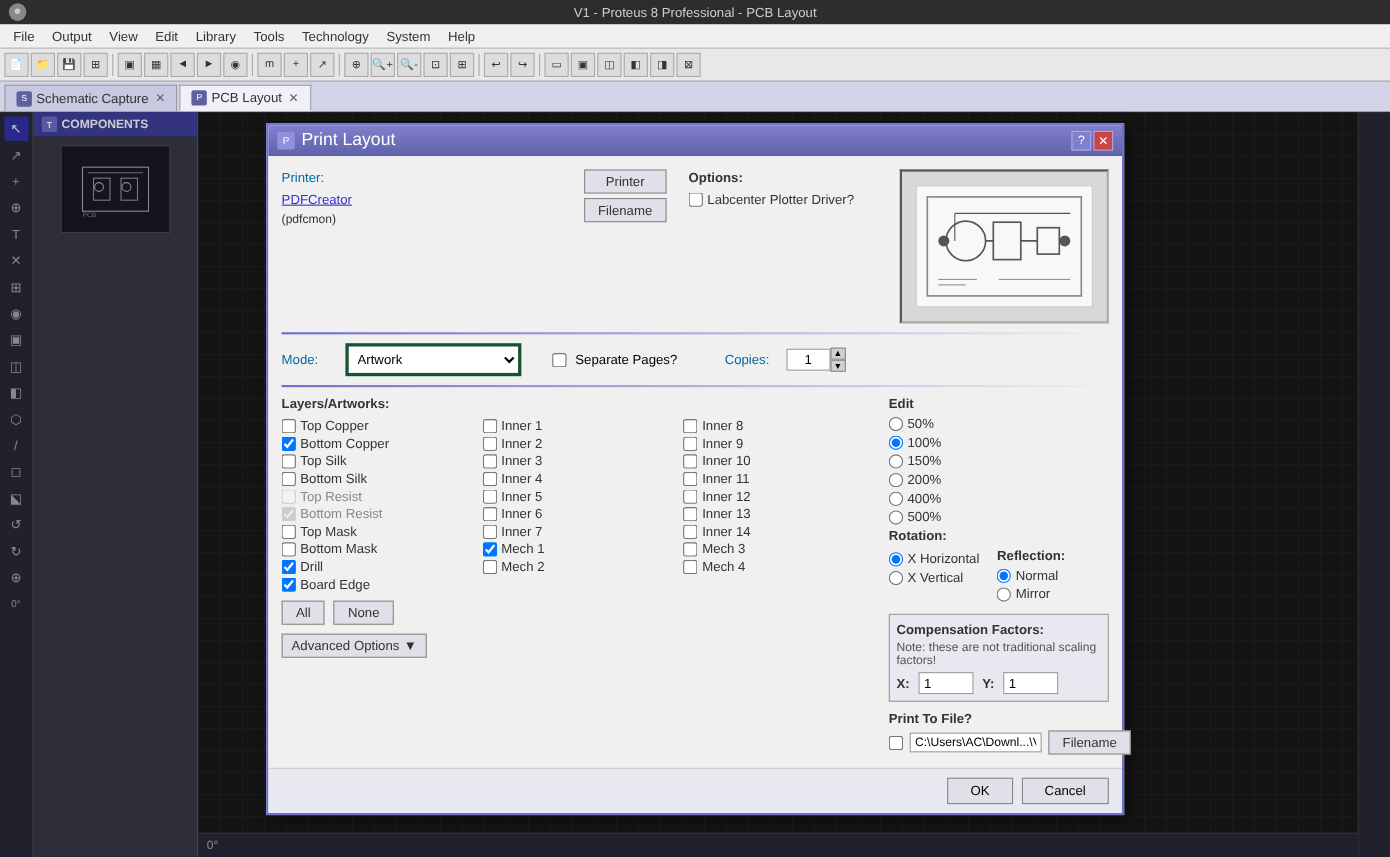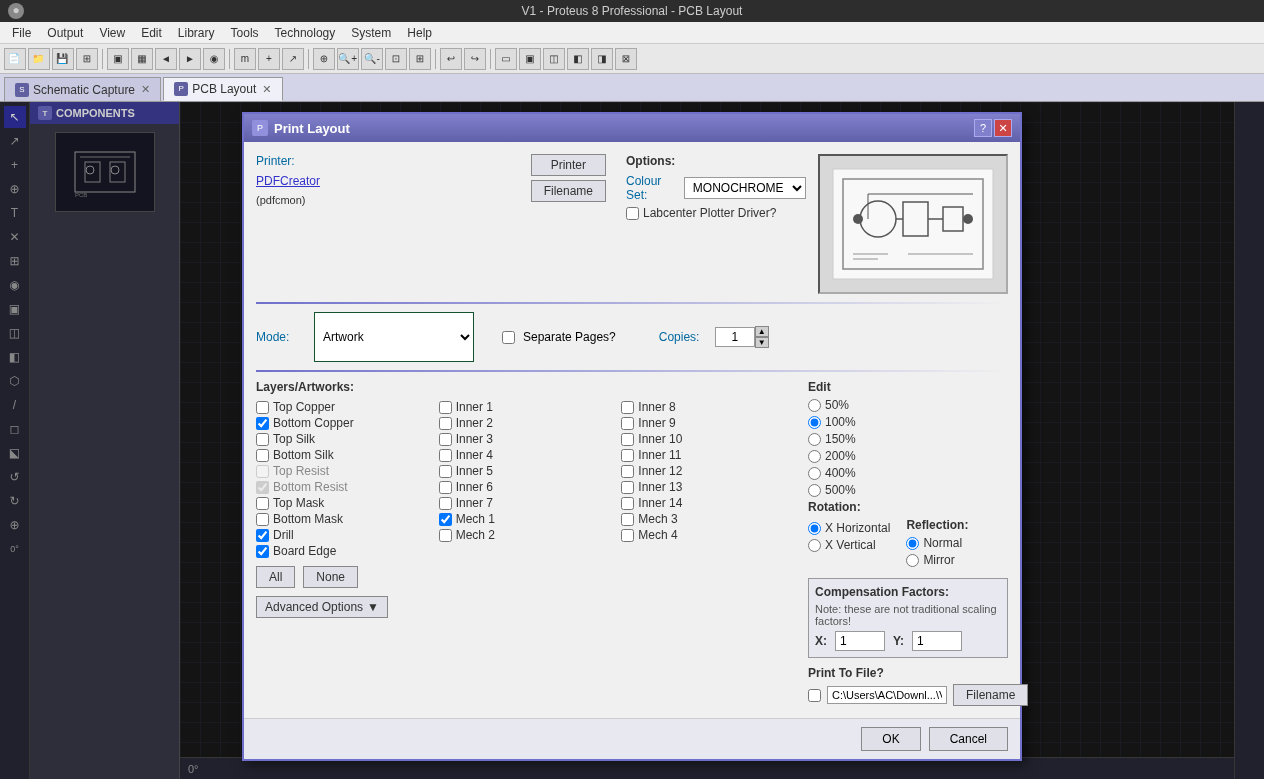--- a/index.html
+++ b/index.html
@@ -287,8 +287,8 @@
       color: white;
     }
     .dialog-title-text {
-      font-size: 13px;
-      font-weight: bold;
+      font-size: 16px;
+      font-weight: normal;
     }
     .dialog-title-controls {
       display: flex;

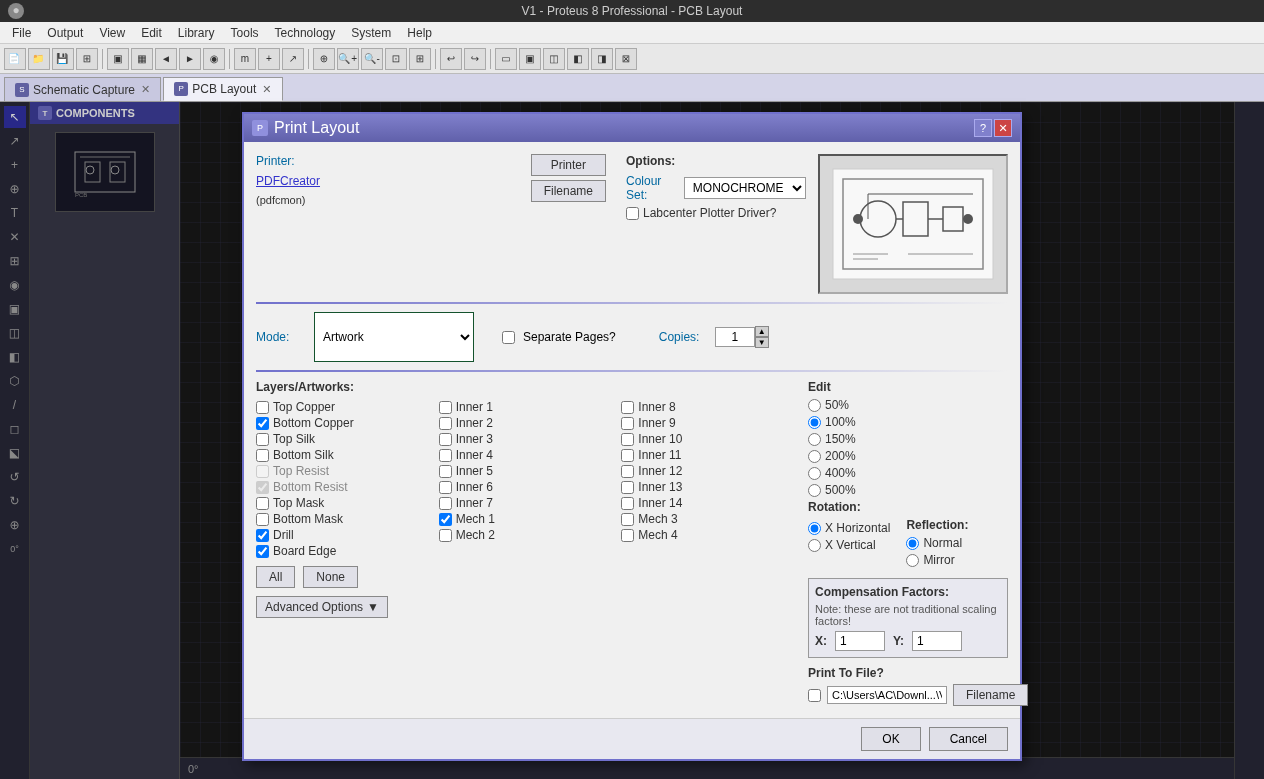--- a/index.html
+++ b/index.html
@@ -764,12 +764,6 @@
 
           <div style="margin-left:20px;width:180px">
             <div class="options-title">Options:</div>
-            <div class="colour-row">
-              <span class="field-label">Colour Set:</span>
-              <select class="colour-select">
-                <option>MONOCHROME</option>
-              </select>
-            </div>
             <div class="check-item">
               <input type="checkbox" id="labcenter" style="">
               <label for="labcenter">Labcenter Plotter Driver?</label>

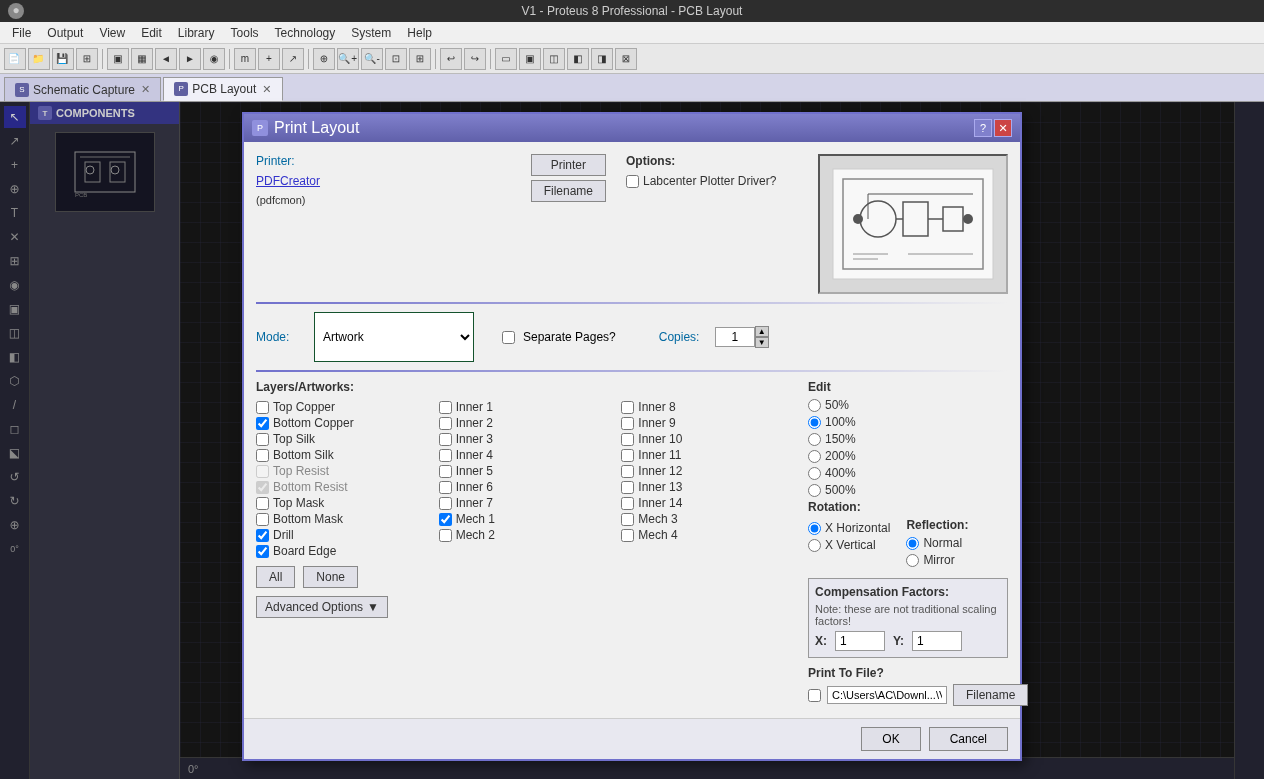--- a/index.html
+++ b/index.html
@@ -334,8 +334,8 @@
     }
     .field-select {
       background: white;
-      border: 1px solid #14532d;
-      padding: 16px 4px;
+      border: 3px solid #14532d;
+      padding: 4px 4px;
       font-size: 12px;
       min-width: 140px;
     }

